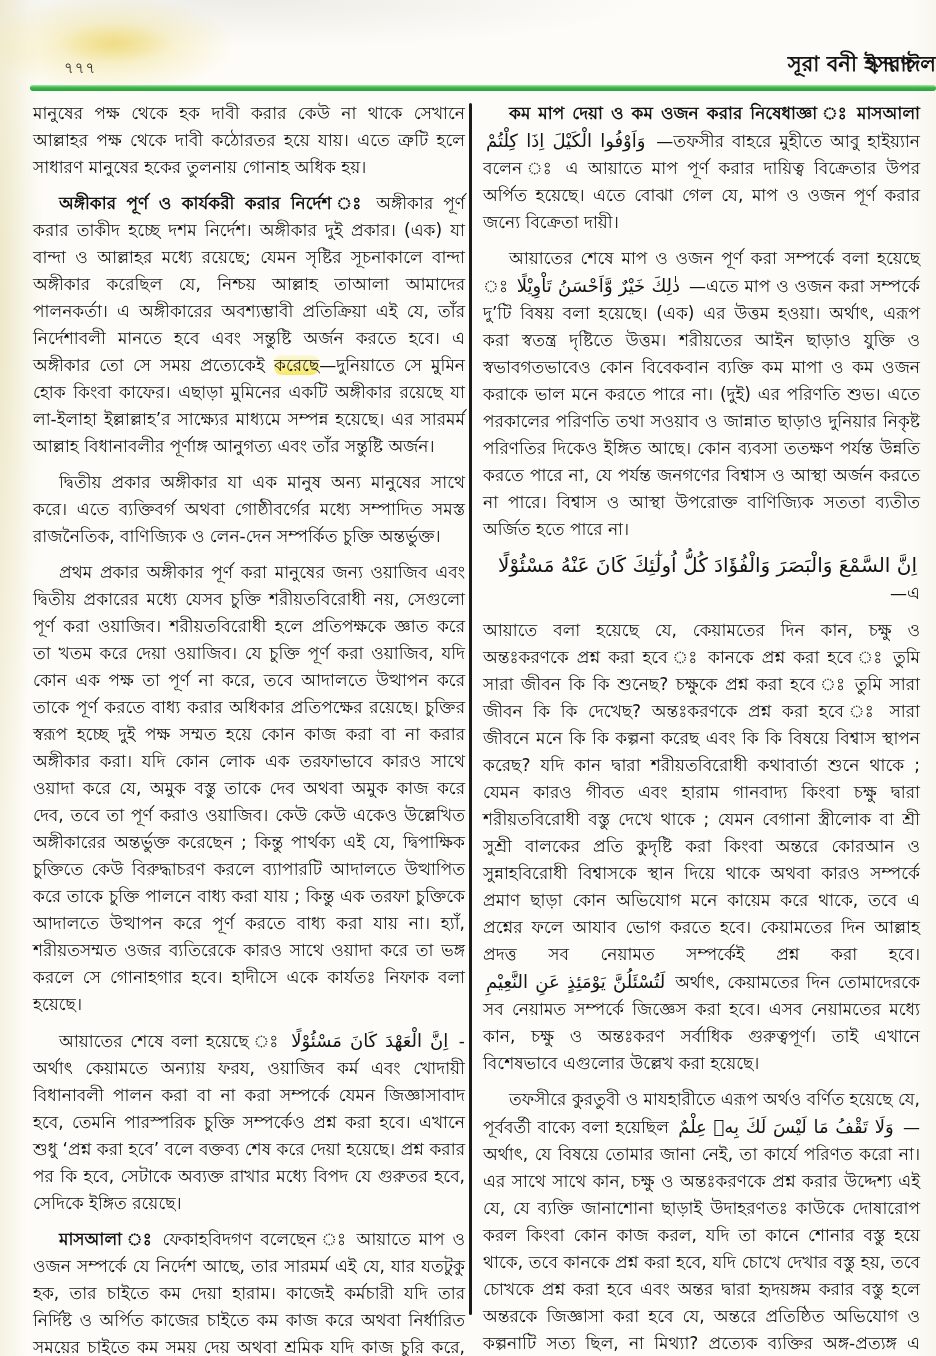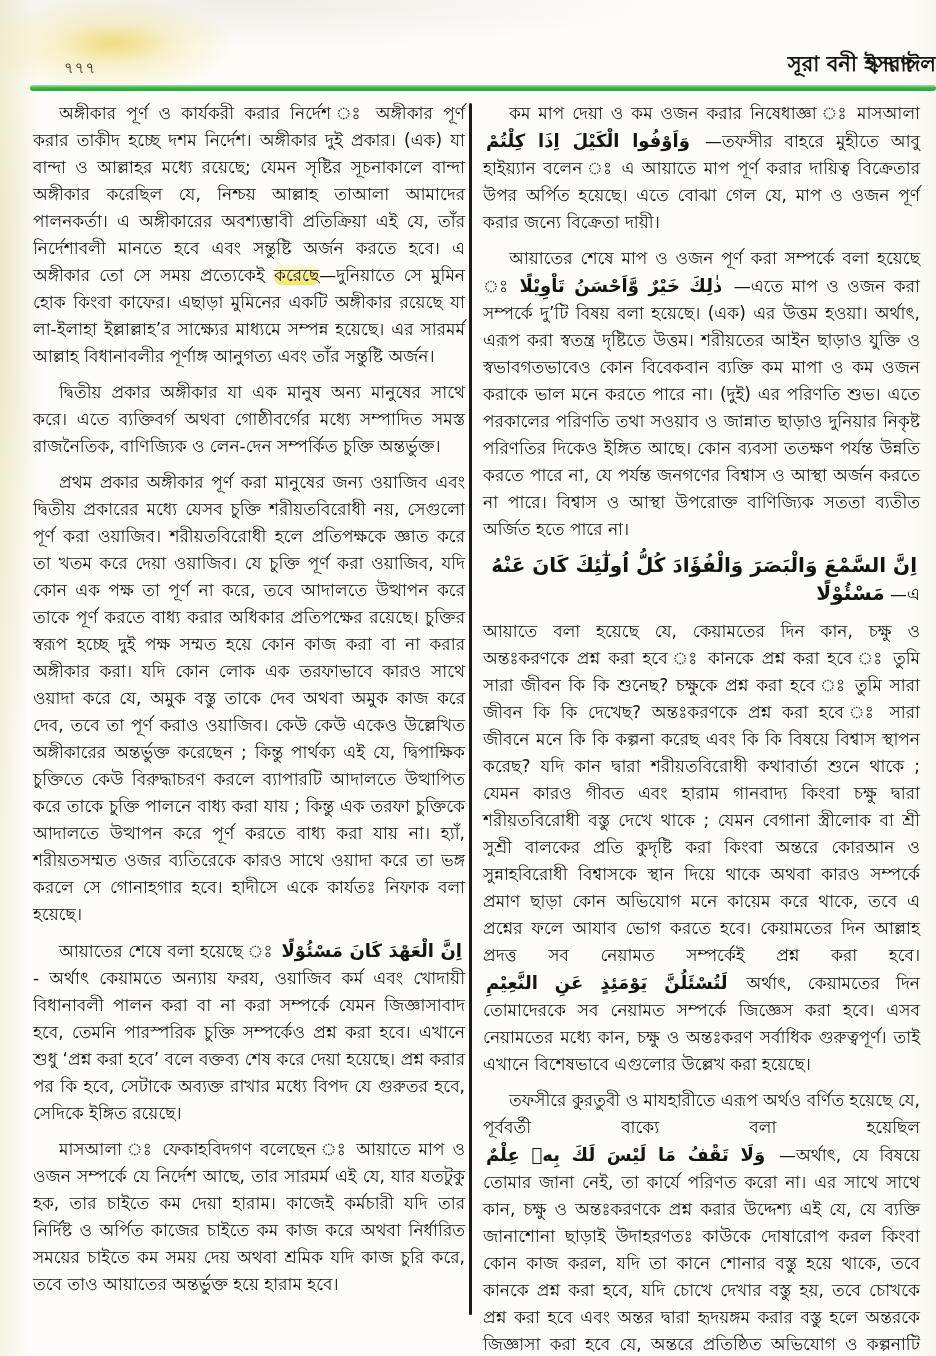--- a/index.html
+++ b/index.html
@@ -93,6 +93,7 @@
   <div class="divider"></div>
 
   <div class="col col-left">
+      <p class="para"><span class="seg-normal">মানুষের পক্ষ থেকে হক দাবী করার কেউ না থাকে সেখানে আল্লাহর পক্ষ থেকে দাবী কঠোরতর হয়ে যায়। এতে ত্রুটি হলে সাধারণ মানুষের হকের তুলনায় গোনাহ অধিক হয়।</span></p>
       <p class="para indent"><span class="seg-bold">অঙ্গীকার পূর্ণ ও কার্যকরী করার নির্দেশ ঃ </span><span class="seg-normal">অঙ্গীকার পূর্ণ করার তাকীদ হচ্ছে দশম নির্দেশ। অঙ্গীকার দুই প্রকার। (এক) যা বান্দা ও আল্লাহর মধ্যে রয়েছে; যেমন সৃষ্টির সূচনাকালে বান্দা অঙ্গীকার করেছিল যে, নিশ্চয় আল্লাহ তাআলা আমাদের পালনকর্তা। এ অঙ্গীকারের অবশ্যম্ভাবী প্রতিক্রিয়া এই যে, তাঁর নির্দেশাবলী মানতে হবে এবং সন্তুষ্টি অর্জন করতে হবে। এ অঙ্গীকার তো সে সময় প্রত্যেকেই </span><span class="seg-highlight">করেছে</span><span class="seg-normal">—দুনিয়াতে সে মুমিন হোক কিংবা কাফের। এছাড়া মুমিনের একটি অঙ্গীকার রয়েছে যা লা-ইলাহা ইল্লাল্লাহ’র সাক্ষ্যের মাধ্যমে সম্পন্ন হয়েছে। এর সারমর্ম আল্লাহ বিধানাবলীর পূর্ণাঙ্গ আনুগত্য এবং তাঁর সন্তুষ্টি অর্জন।</span></p>
       <p class="para indent"><span class="seg-normal">দ্বিতীয় প্রকার অঙ্গীকার যা এক মানুষ অন্য মানুষের সাথে করে। এতে ব্যক্তিবর্গ অথবা গোষ্ঠীবর্গের মধ্যে সম্পাদিত সমস্ত রাজনৈতিক, বাণিজ্যিক ও লেন-দেন সম্পর্কিত চুক্তি অন্তর্ভুক্ত।</span></p>
       <p class="para indent"><span class="seg-normal">প্রথম প্রকার অঙ্গীকার পূর্ণ করা মানুষের জন্য ওয়াজিব এবং দ্বিতীয় প্রকারের মধ্যে যেসব চুক্তি শরীয়তবিরোধী নয়, সেগুলো পূর্ণ করা ওয়াজিব। শরীয়তবিরোধী হলে প্রতিপক্ষকে জ্ঞাত করে তা খতম করে দেয়া ওয়াজিব। যে চুক্তি পূর্ণ করা ওয়াজিব, যদি কোন এক পক্ষ তা পূর্ণ না করে, তবে আদালতে উত্থাপন করে তাকে পূর্ণ করতে বাধ্য করার অধিকার প্রতিপক্ষের রয়েছে। চুক্তির স্বরূপ হচ্ছে দুই পক্ষ সম্মত হয়ে কোন কাজ করা বা না করার অঙ্গীকার করা। যদি কোন লোক এক তরফাভাবে কারও সাথে ওয়াদা করে যে, অমুক বস্তু তাকে দেব অথবা অমুক কাজ করে দেব, তবে তা পূর্ণ করাও ওয়াজিব। কেউ কেউ একেও উল্লেখিত অঙ্গীকারের অন্তর্ভুক্ত করেছেন ; কিন্তু পার্থক্য এই যে, দ্বিপাক্ষিক চুক্তিতে কেউ বিরুদ্ধাচরণ করলে ব্যাপারটি আদালতে উত্থাপিত করে তাকে চুক্তি পালনে বাধ্য করা যায় ; কিন্তু এক তরফা চুক্তিকে আদালতে উত্থাপন করে পূর্ণ করতে বাধ্য করা যায় না। হ্যাঁ, শরীয়তসম্মত ওজর ব্যতিরেকে কারও সাথে ওয়াদা করে তা ভঙ্গ করলে সে গোনাহগার হবে। হাদীসে একে কার্যতঃ নিফাক বলা হয়েছে।</span></p>

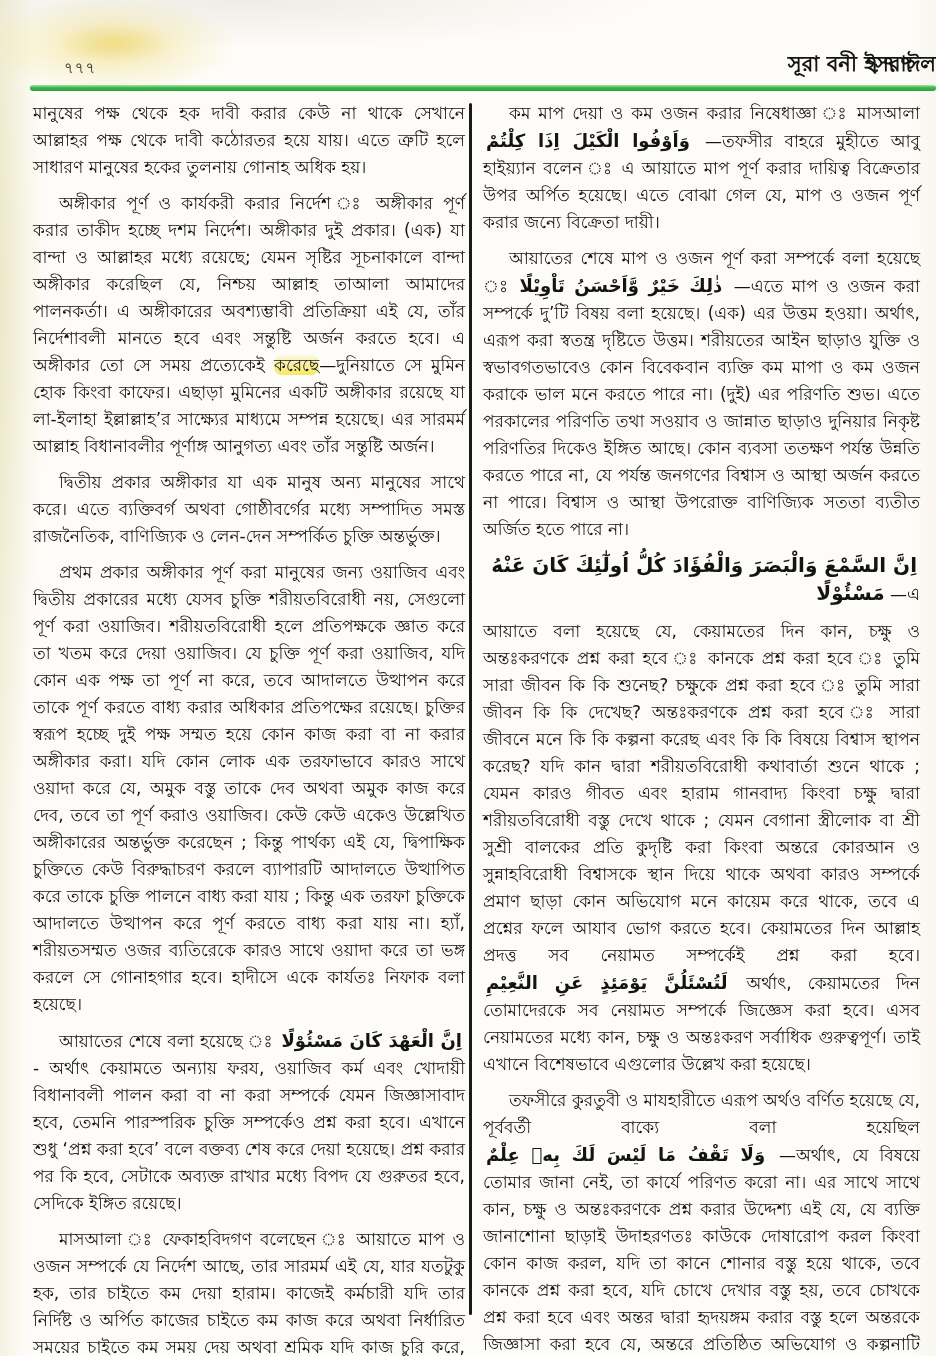--- a/index.html
+++ b/index.html
@@ -53,7 +53,7 @@
   .para{margin:0 0 9px 0;}
   .para.indent{text-indent:26px;}
   .para.center{text-align:right;text-indent:0;margin-top:4px;margin-bottom:10px;}
-  .seg-bold{font-weight:400;}
+  .seg-bold{font-weight:700;}
   .seg-normal{}
   .seg-arabic{
     font-family:"DejaVu Sans",sans-serif;

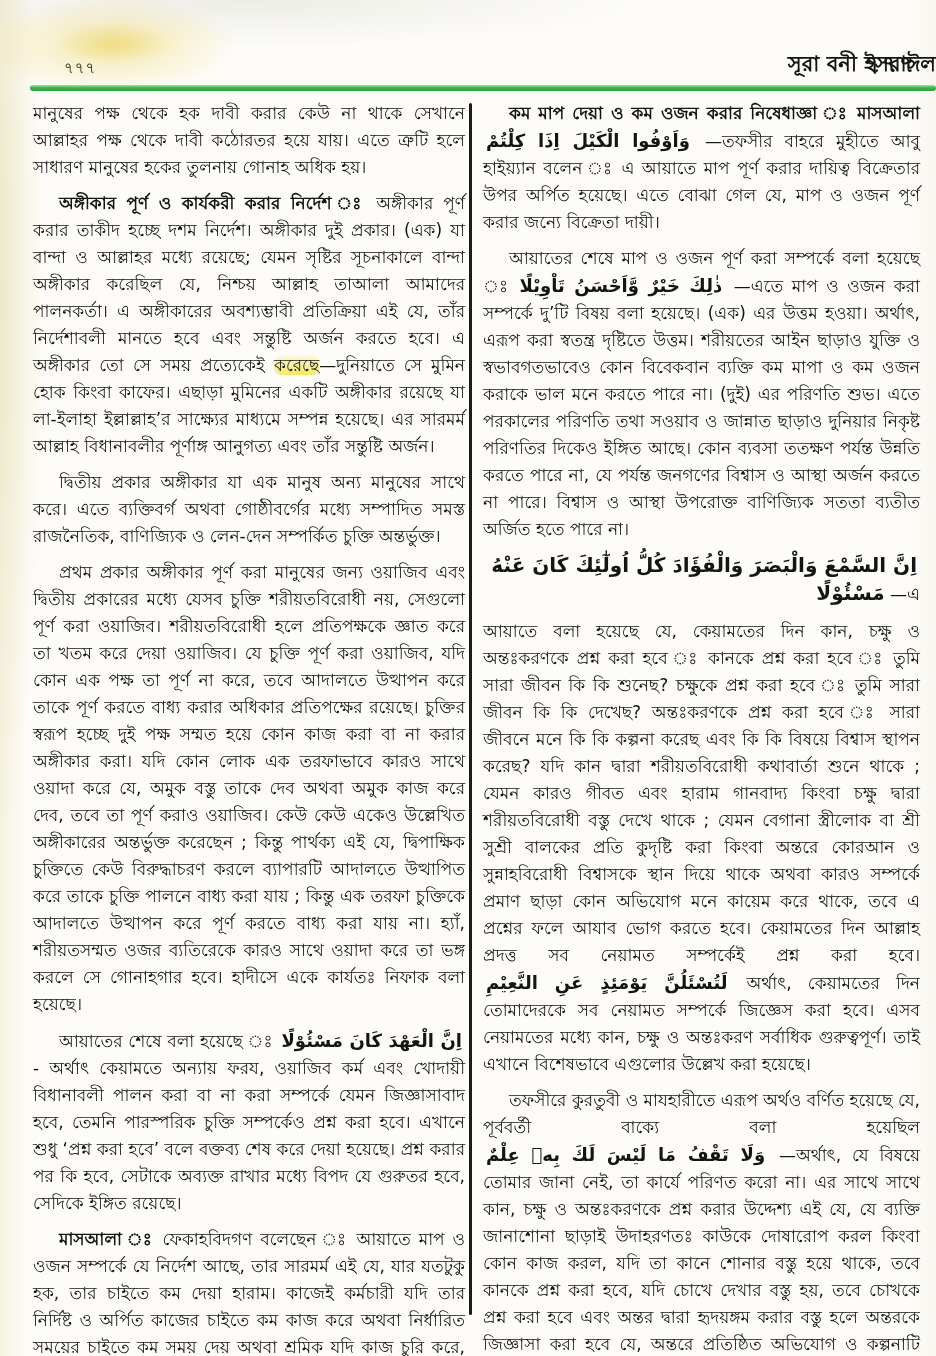--- a/index.html
+++ b/index.html
@@ -58,7 +58,7 @@
   .seg-arabic{
     font-family:"DejaVu Sans",sans-serif;
     direction:rtl;unicode-bidi:isolate;
-    font-size:18px;font-weight:700;
+    font-size:18px;font-weight:400;
     letter-spacing:0px;
     padding:0 3px;
     white-space:nowrap;

